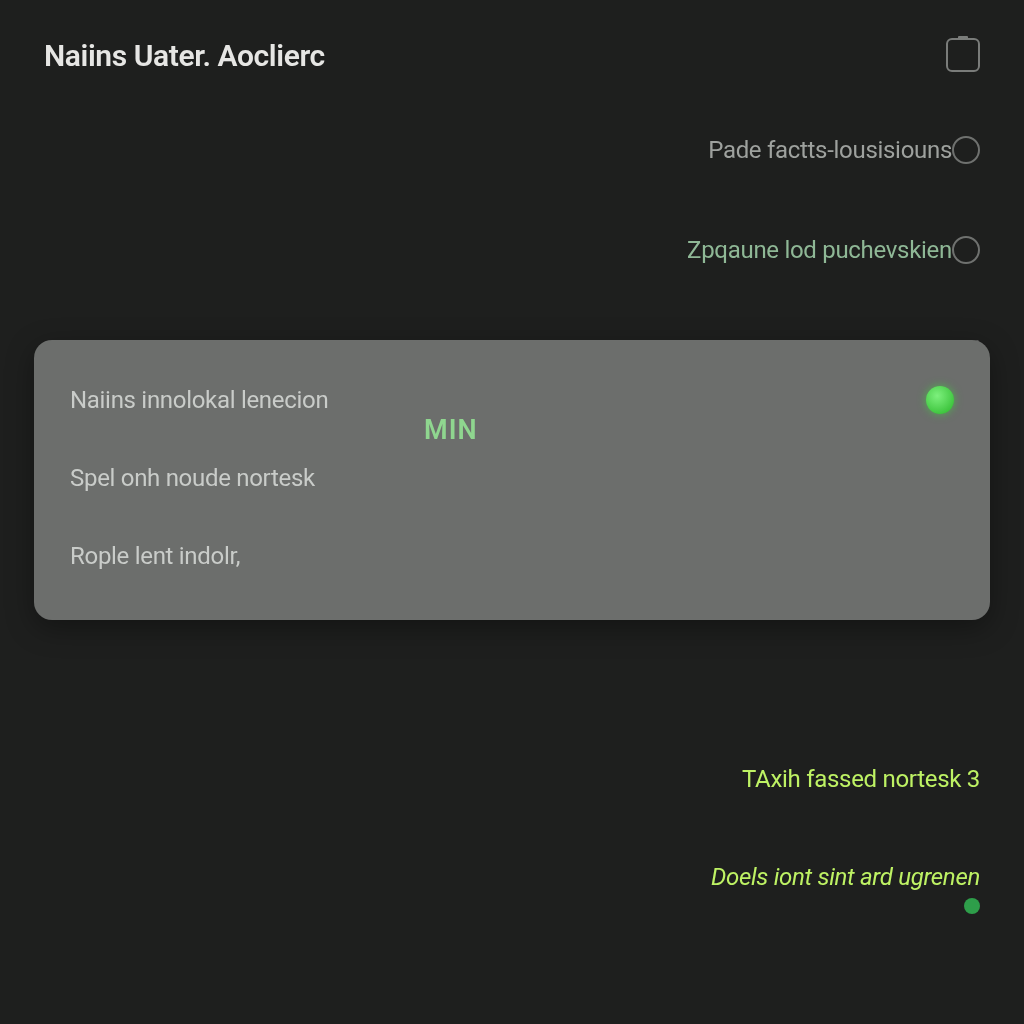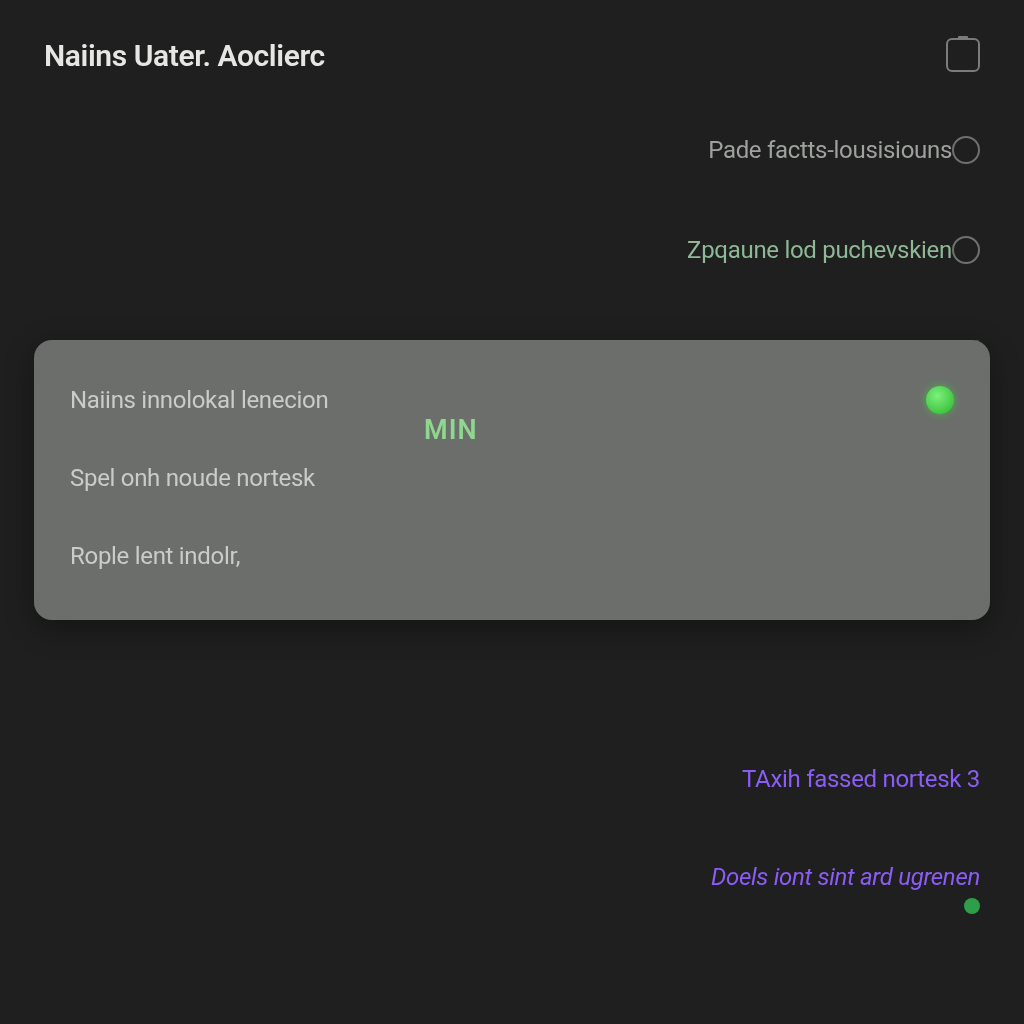--- a/index.html
+++ b/index.html
@@ -154,7 +154,7 @@
       margin-bottom: 64px;
     }
     .below-row .row-label {
-      color: #8b5cf6;
+      color: #bef264;
     }
     .sm-green-dot {
       position: absolute;

